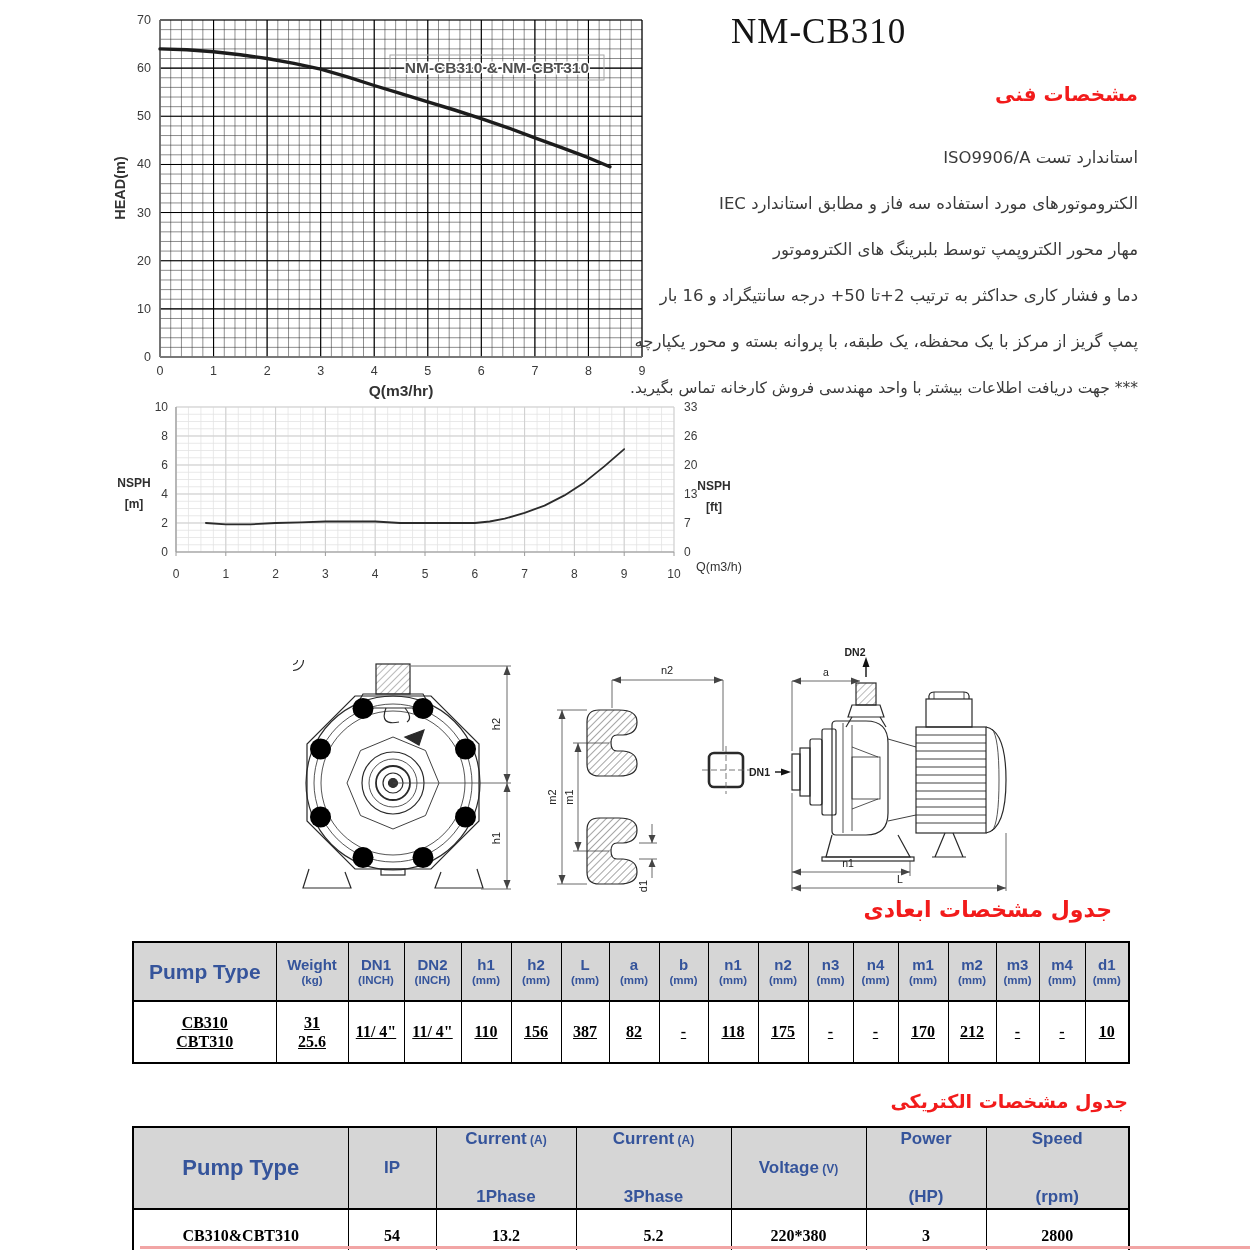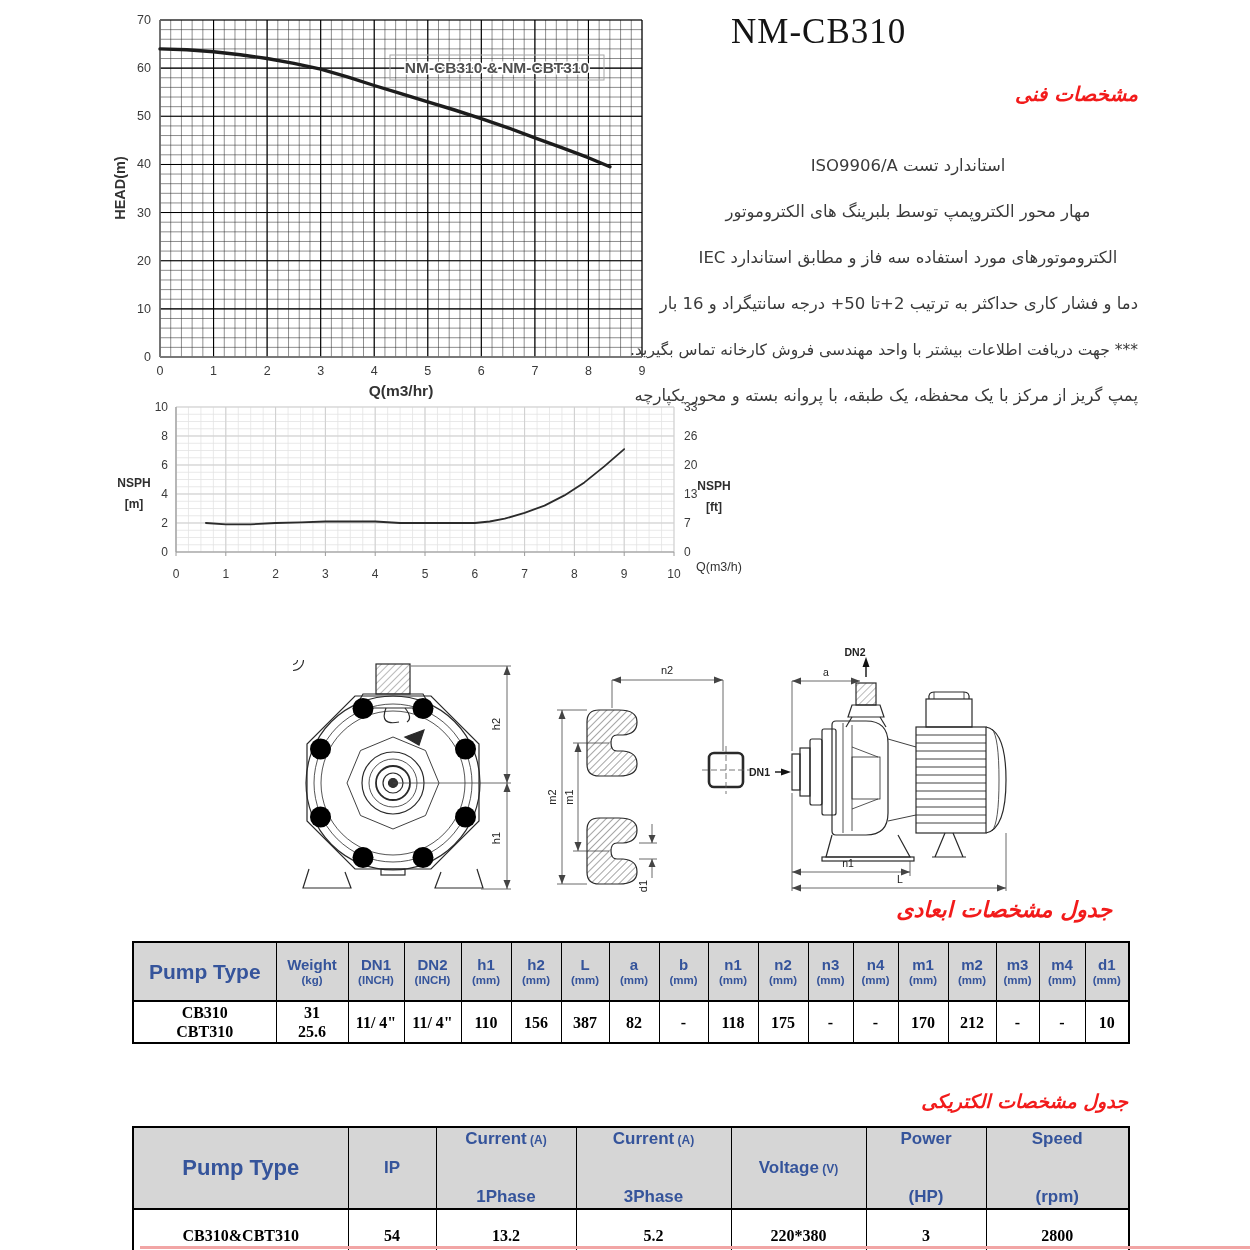--- a/index.html
+++ b/index.html
@@ -9,7 +9,7 @@
   .title{position:absolute;left:725px;top:12px;font-family:"Liberation Serif",serif;
          font-size:35px;color:#141414;letter-spacing:1px;margin-left:6px;}
   .red-heading{position:absolute;direction:rtl;text-align:left;color:#f21b1b;
-               font-family:"DejaVu Sans",sans-serif;font-weight:bold;font-style:italic;}
+               font-family:"DejaVu Sans",sans-serif;font-weight:bold;}
   .spec-heading{right:112px;top:82px;font-size:20px;}
   .dim-heading{right:138px;top:897px;font-size:22px;}
   .elec-heading{right:122px;top:1090px;font-size:19px;}

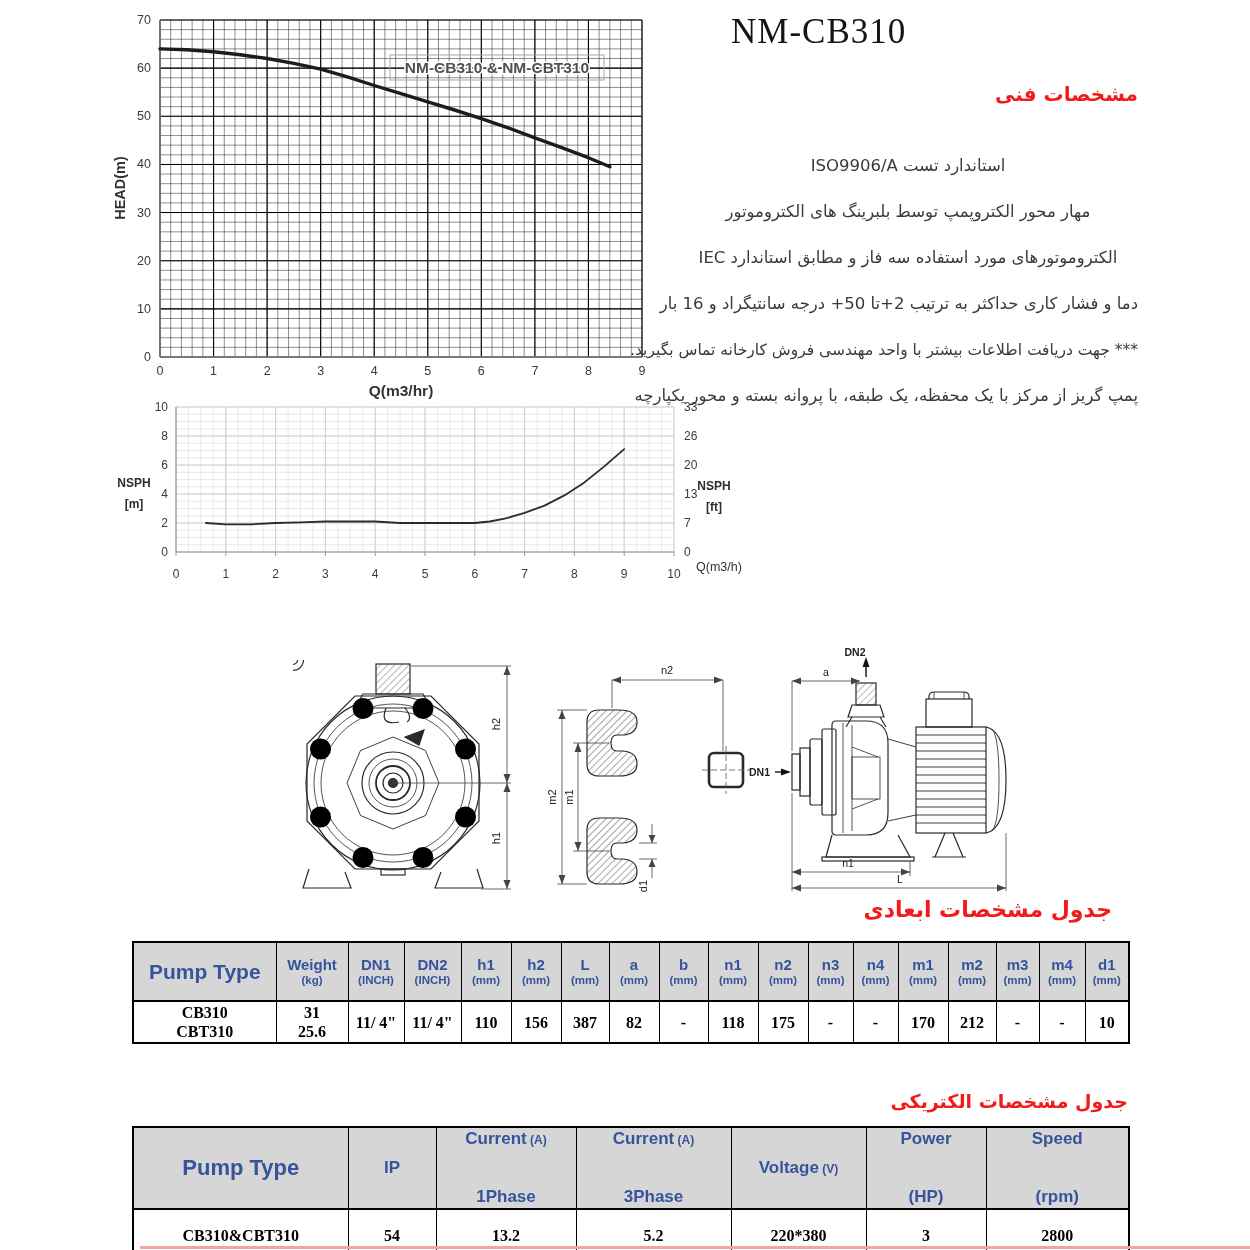--- a/index.html
+++ b/index.html
@@ -13,7 +13,7 @@
   .spec-heading{right:112px;top:82px;font-size:20px;}
   .dim-heading{right:138px;top:897px;font-size:22px;}
   .elec-heading{right:122px;top:1090px;font-size:19px;}
-  .specs{position:absolute;right:112px;top:143px;width:460px;direction:rtl;text-align:center;
+  .specs{position:absolute;right:112px;top:135px;width:460px;direction:rtl;text-align:right;
          font-family:"DejaVu Sans",sans-serif;font-size:16.5px;color:#3a3a3a;line-height:46px;}
   .specs .spec-line{white-space:nowrap;}
   .specs .spec-line.small{font-size:15.5px;}

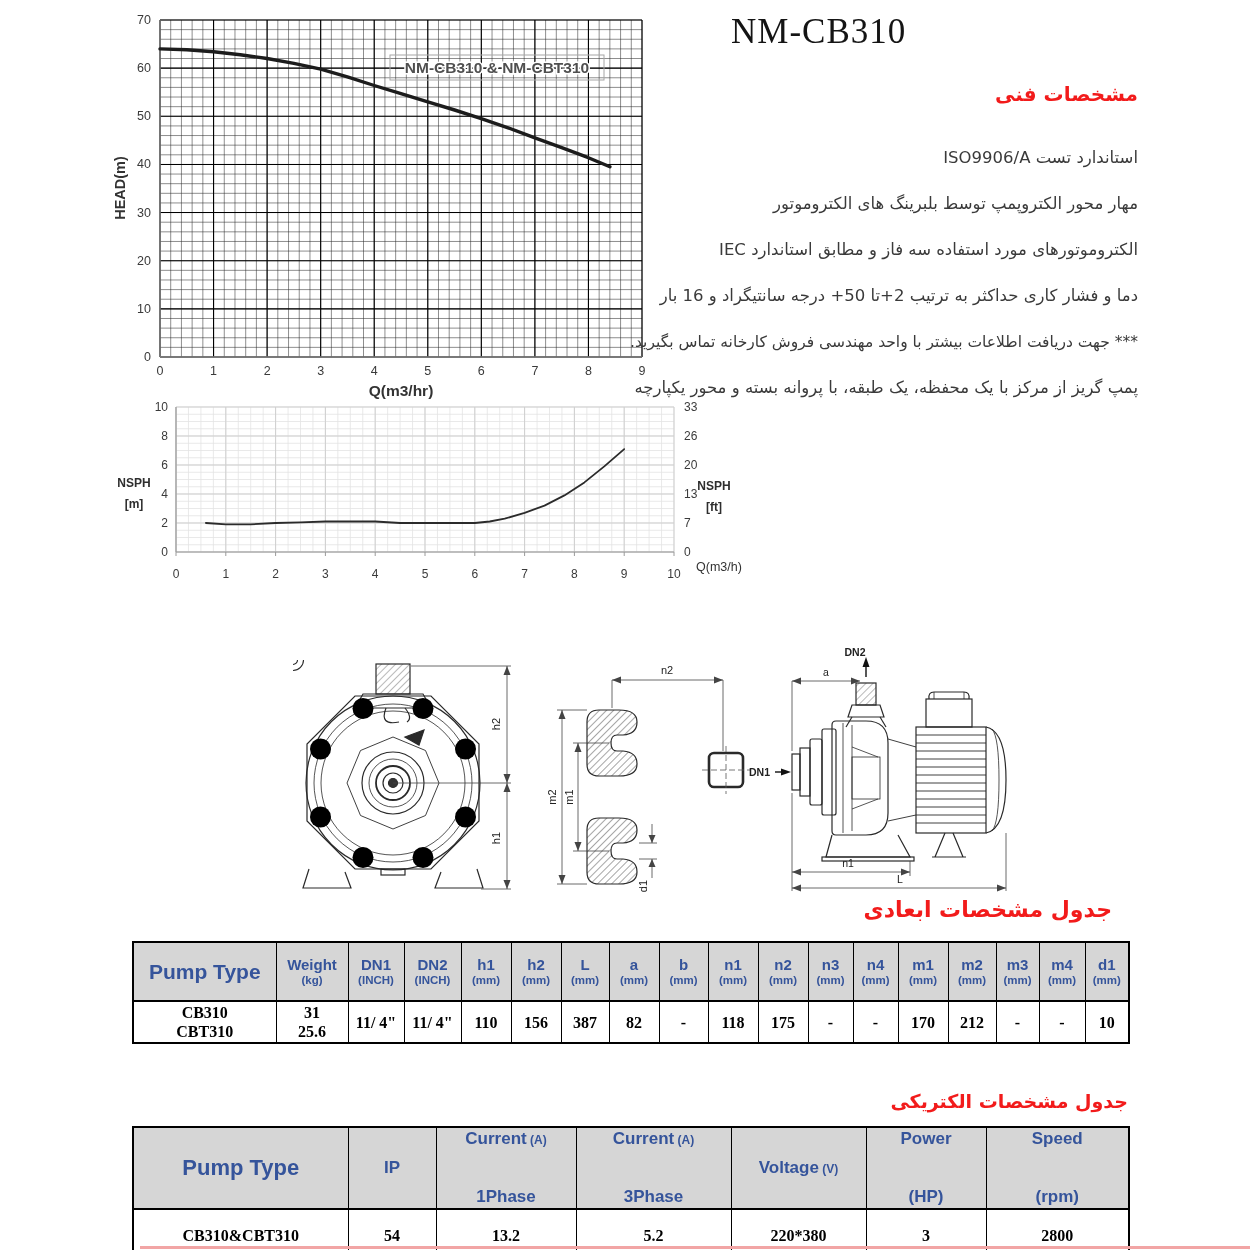--- a/index.html
+++ b/index.html
@@ -305,8 +305,8 @@
   <div class="red-heading spec-heading">مشخصات فنی</div>
   <div class="specs" id="specs">
       <div class="spec-line">استاندارد تست ISO9906/A</div>
+      <div class="spec-line">الکتروموتورهای مورد استفاده سه فاز و مطابق استاندارد IEC</div>
       <div class="spec-line">مهار محور الکتروپمپ توسط بلبرینگ های الکتروموتور</div>
-      <div class="spec-line">الکتروموتورهای مورد استفاده سه فاز و مطابق استاندارد IEC</div>
       <div class="spec-line">دما و فشار کاری حداکثر به ترتیب 2+تا 50+ درجه سانتیگراد و 16 بار</div>
       <div class="spec-line small">*** جهت دریافت اطلاعات بیشتر با واحد مهندسی فروش کارخانه تماس بگیرید.</div>
       <div class="spec-line">پمپ گریز از مرکز با یک محفظه، یک طبقه، با پروانه بسته و محور یکپارچه</div>

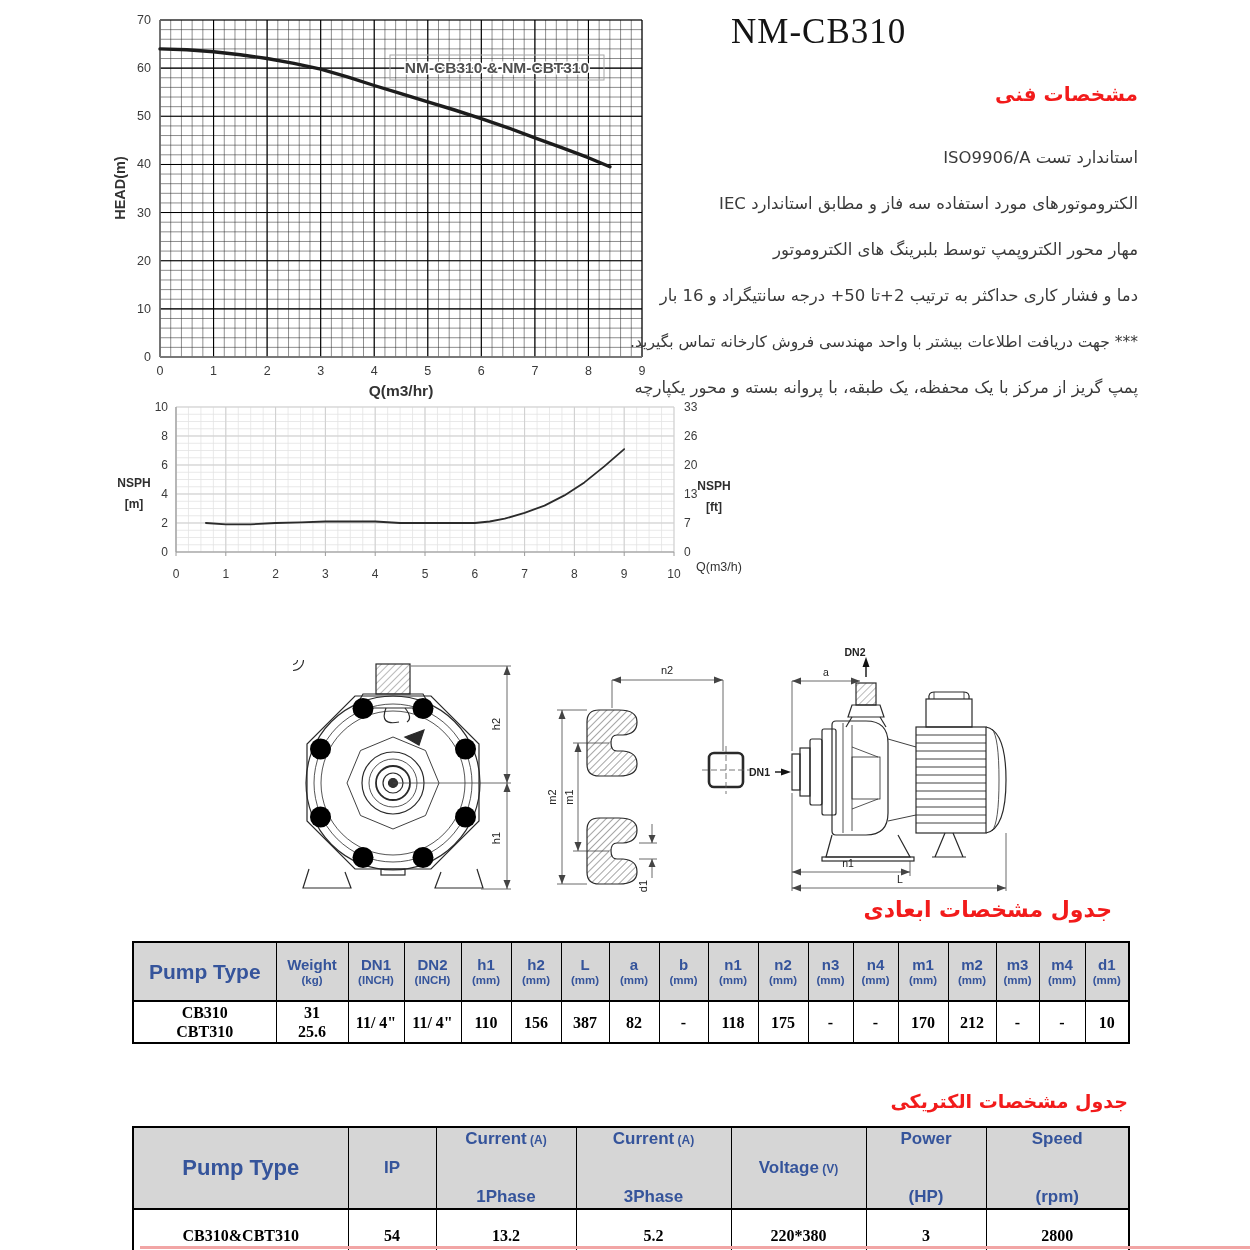--- a/index.html
+++ b/index.html
@@ -308,8 +308,8 @@
       <div class="spec-line">الکتروموتورهای مورد استفاده سه فاز و مطابق استاندارد IEC</div>
       <div class="spec-line">مهار محور الکتروپمپ توسط بلبرینگ های الکتروموتور</div>
       <div class="spec-line">دما و فشار کاری حداکثر به ترتیب 2+تا 50+ درجه سانتیگراد و 16 بار</div>
+      <div class="spec-line">پمپ گریز از مرکز با یک محفظه، یک طبقه، با پروانه بسته و محور یکپارچه</div>
       <div class="spec-line small">*** جهت دریافت اطلاعات بیشتر با واحد مهندسی فروش کارخانه تماس بگیرید.</div>
-      <div class="spec-line">پمپ گریز از مرکز با یک محفظه، یک طبقه، با پروانه بسته و محور یکپارچه</div>
     </div>
 
   <svg class="drawing" style="left:293px;top:660px" width="225" height="235" viewBox="0 0 225 235">

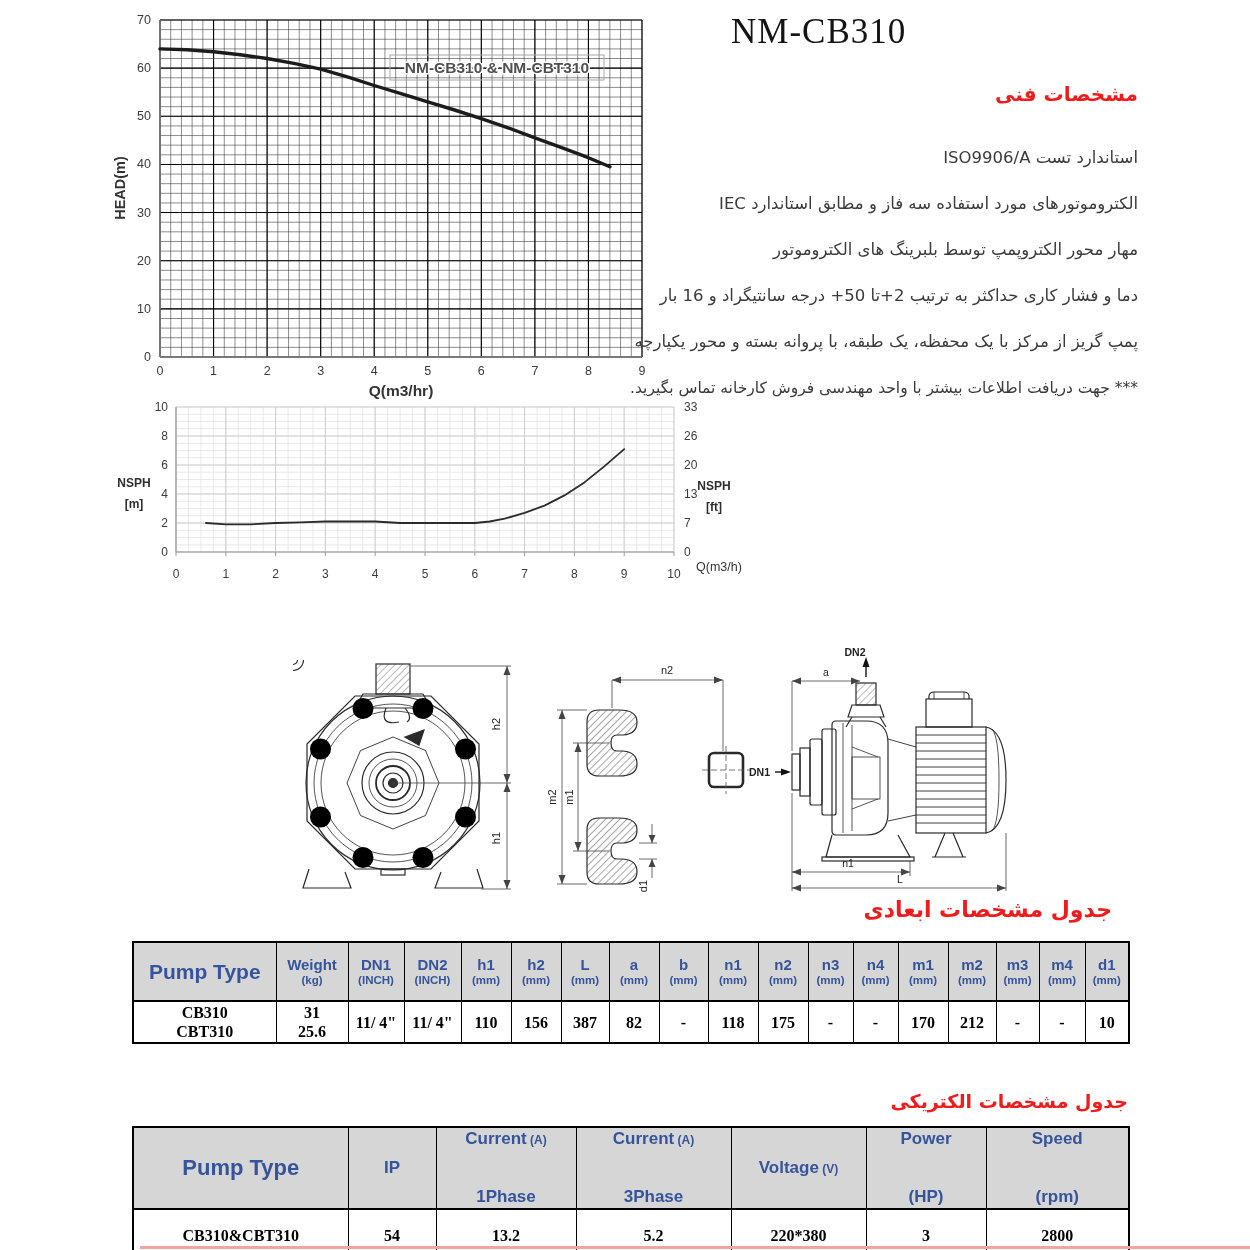--- a/index.html
+++ b/index.html
@@ -28,7 +28,7 @@
       text-align:center;vertical-align:middle;color:#000;
       font-family:"Liberation Serif",serif;font-weight:bold;font-size:16px;line-height:1.2;}
   #dim-table thead tr{height:59px;}
-  #dim-table tbody tr{height:42px;}
+  #dim-table tbody tr{height:62px;text-decoration:underline;}
   #elec-table thead tr{height:54px;}
   #elec-table tbody tr{height:54px;}
   .l1{font-weight:bold;font-size:15px;line-height:1.12;}

